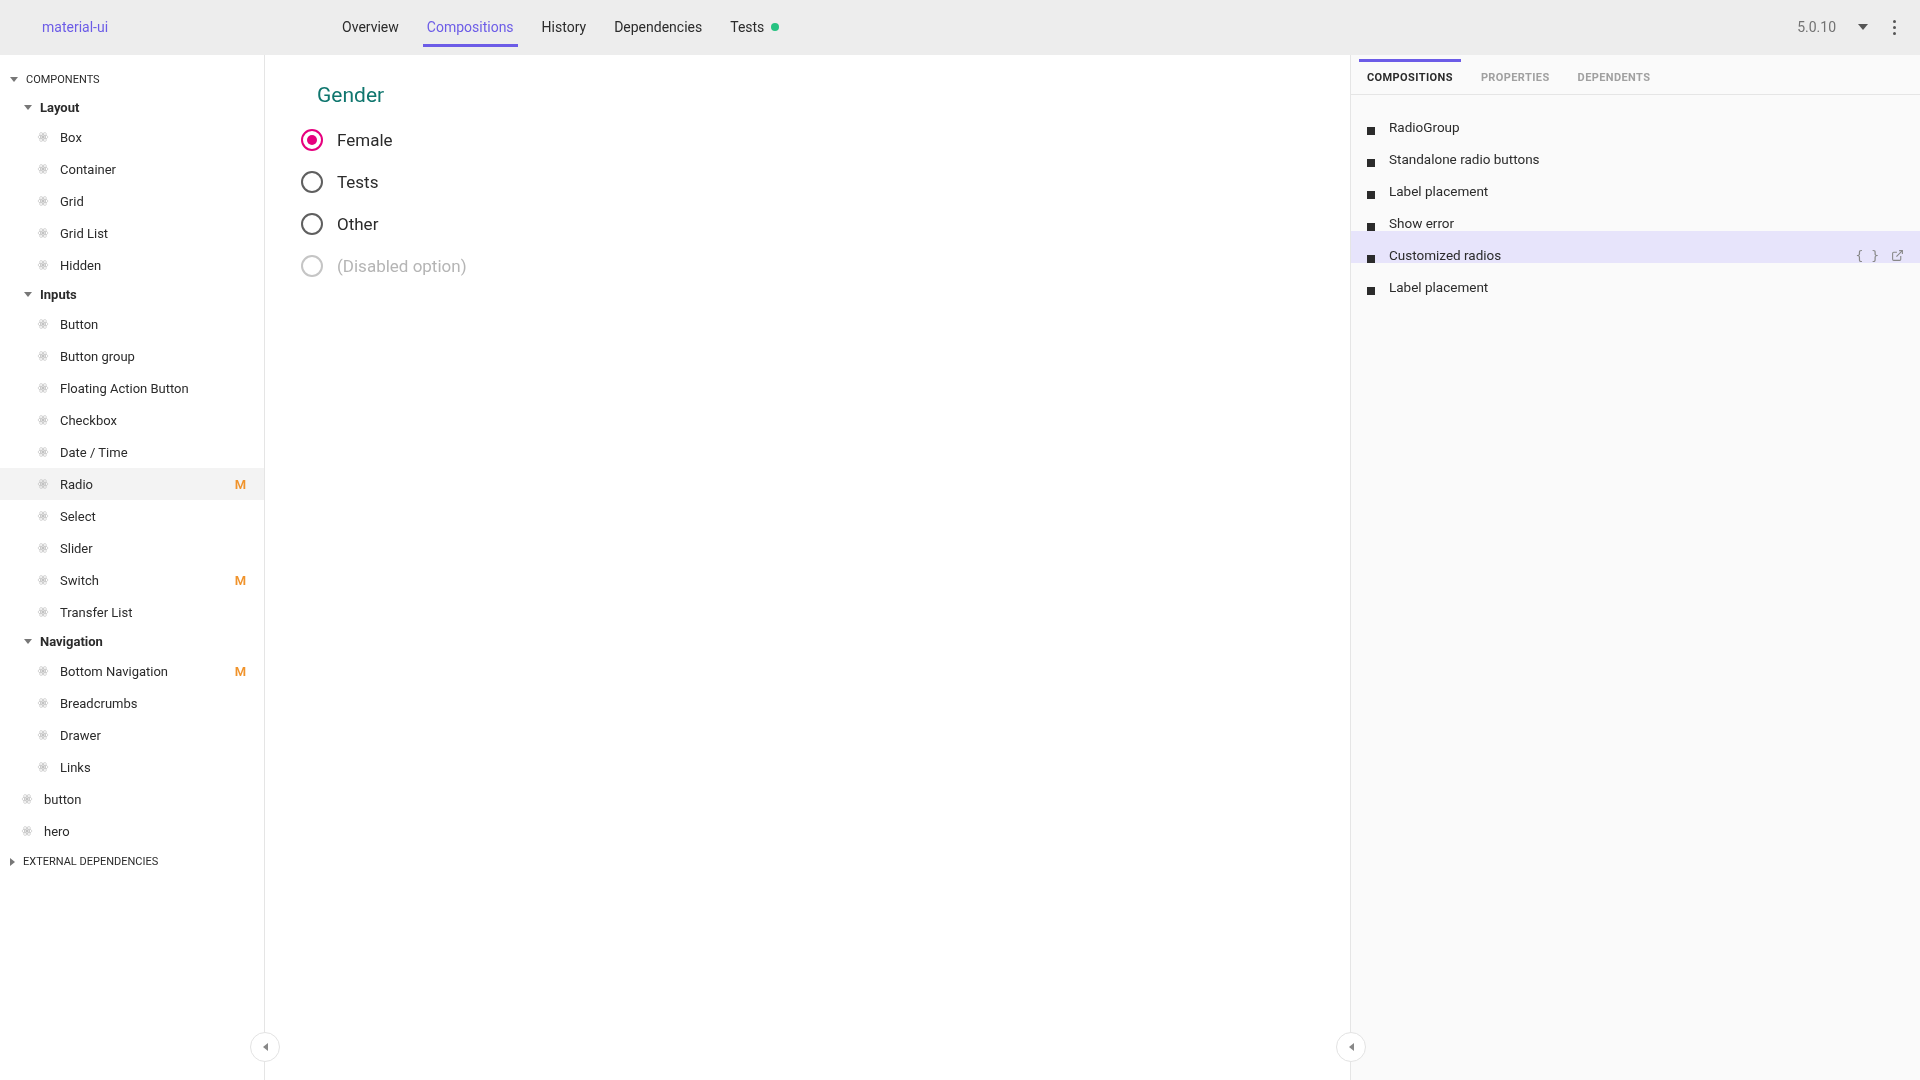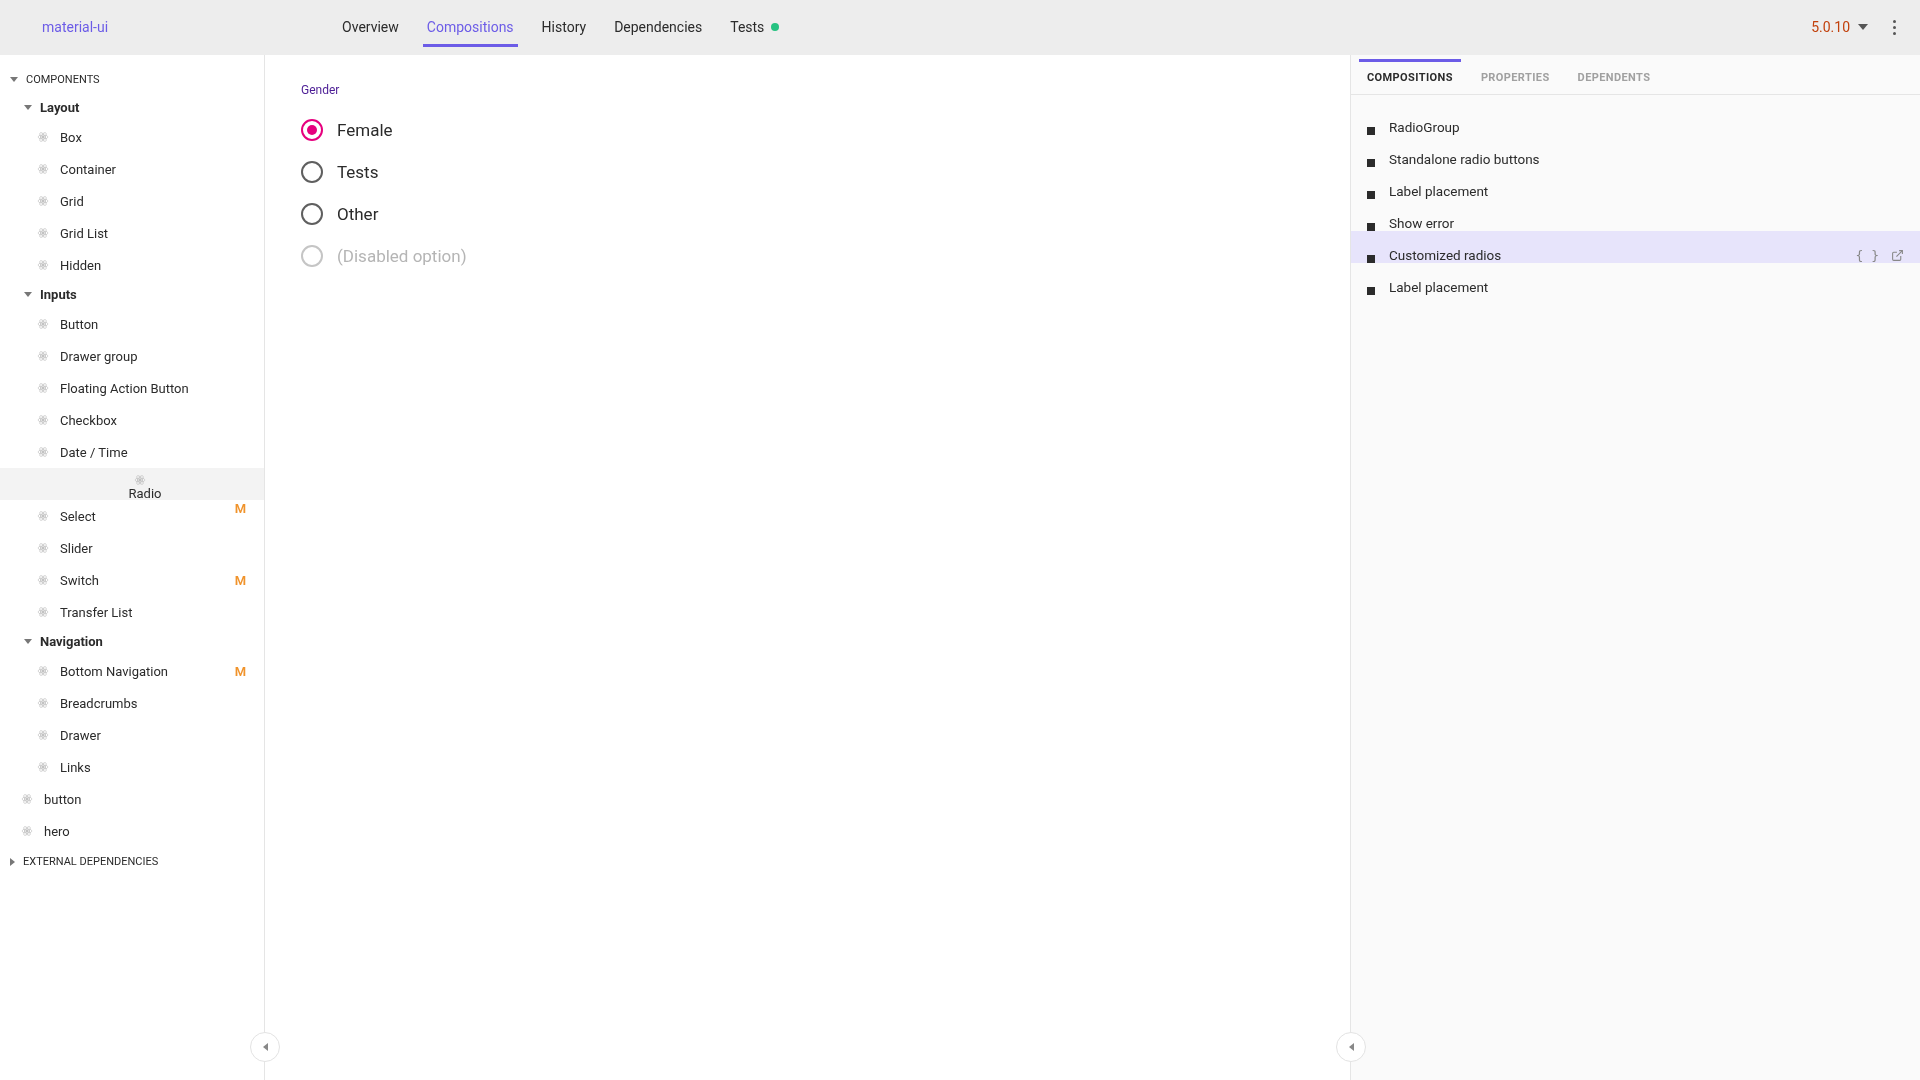--- a/index.html
+++ b/index.html
@@ -56,7 +56,7 @@
 .top-right {
   margin-left: auto; display: flex; align-items: center; gap: 18px;
 }
-.version { display: flex; align-items: center; gap: 8px; cursor: pointer; color:#c2410c; }
+.version { display: flex; align-items: center; gap: 22px; cursor: pointer; color:#737373; }
 .caret-down {
   width: 0; height: 0;
   border-left: 5px solid transparent;

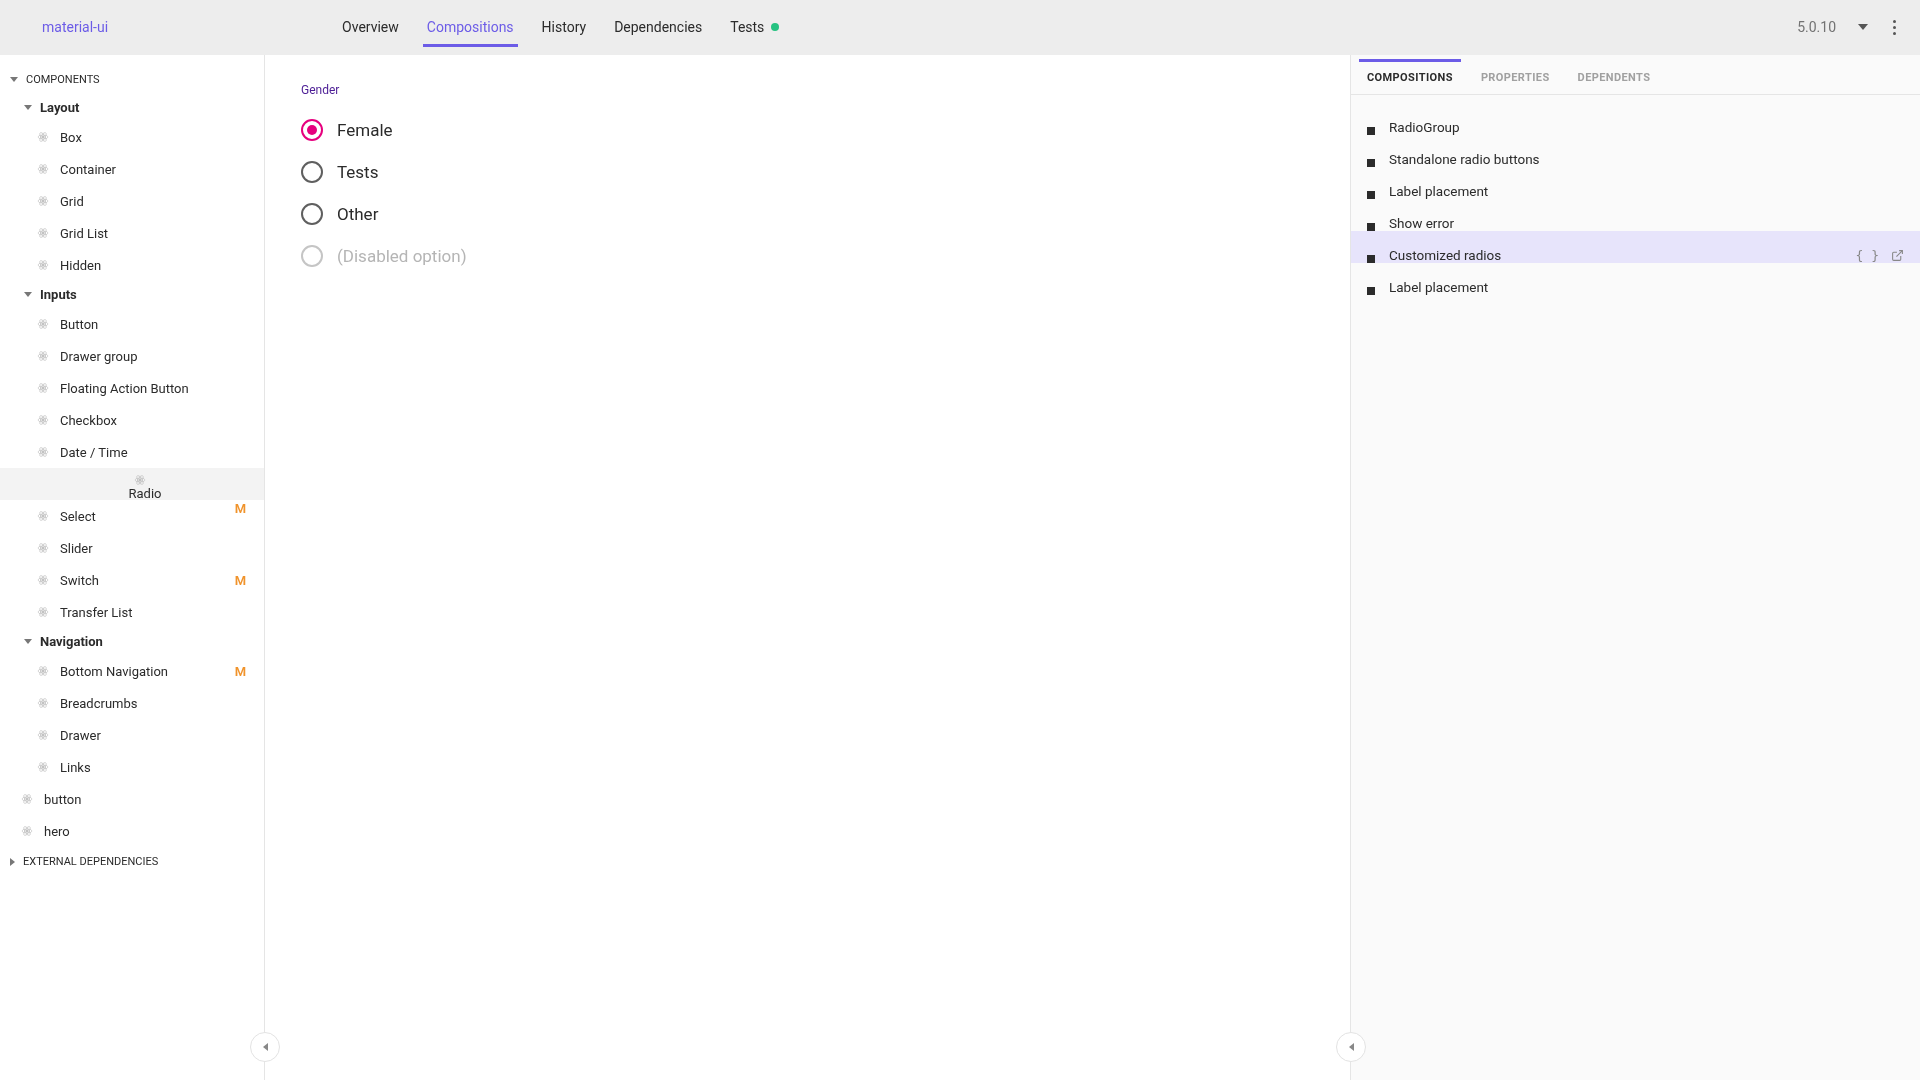--- a/index.html
+++ b/index.html
@@ -140,9 +140,10 @@
   position: relative;
 }
 .form-label {
-  color: #4c1d95;
-  font-size: 12px;
+  color: #0f766e;
+  font-size: 21px;
   margin-bottom: 12px;
+  margin-left: 16px;
 }
 .radio-row {
   display: flex; align-items: center;

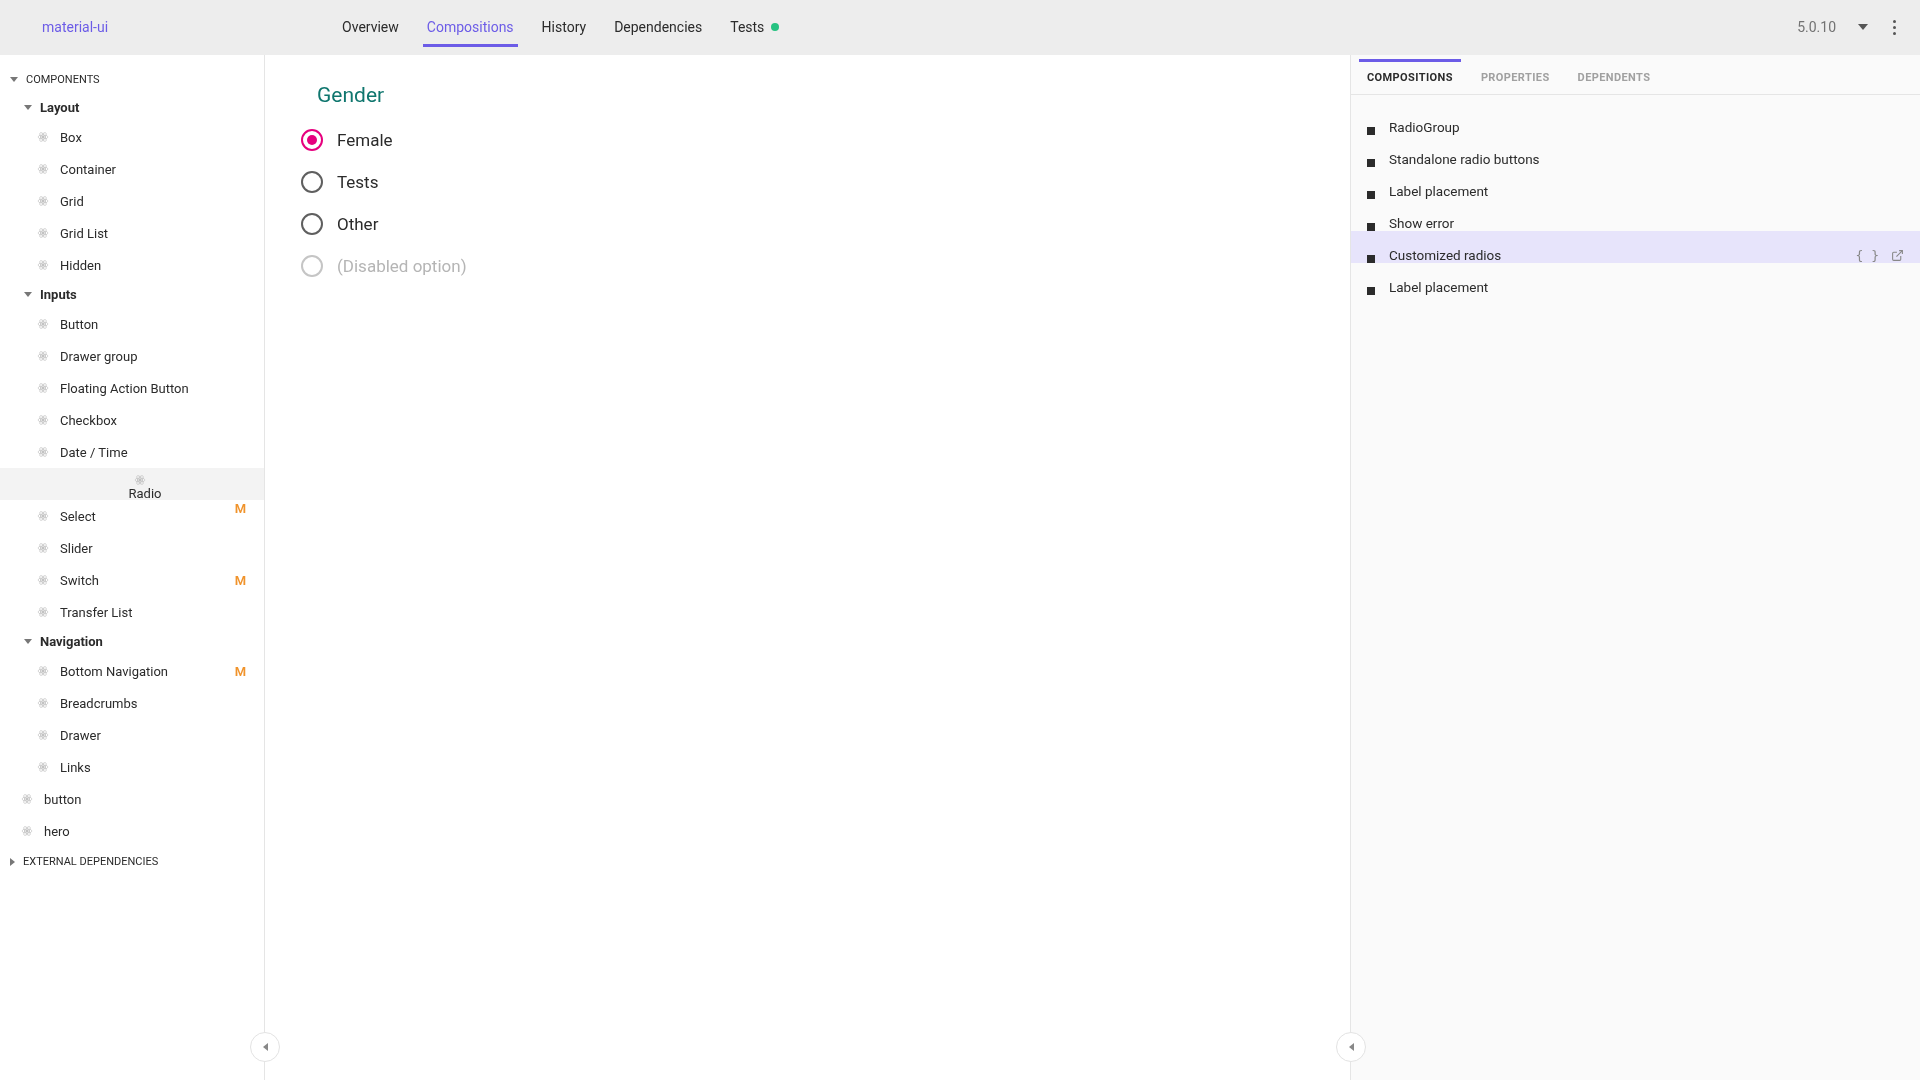--- a/index.html
+++ b/index.html
@@ -357,7 +357,7 @@
                 <ellipse cx="12" cy="12" rx="10" ry="4" transform="rotate(120 12 12)"></ellipse>
               </svg>
             </span>
-            <span>Drawer group</span>
+            <span>Button group</span>
           </div>
           <div class="leaf">
             <span class="leaf-icon">

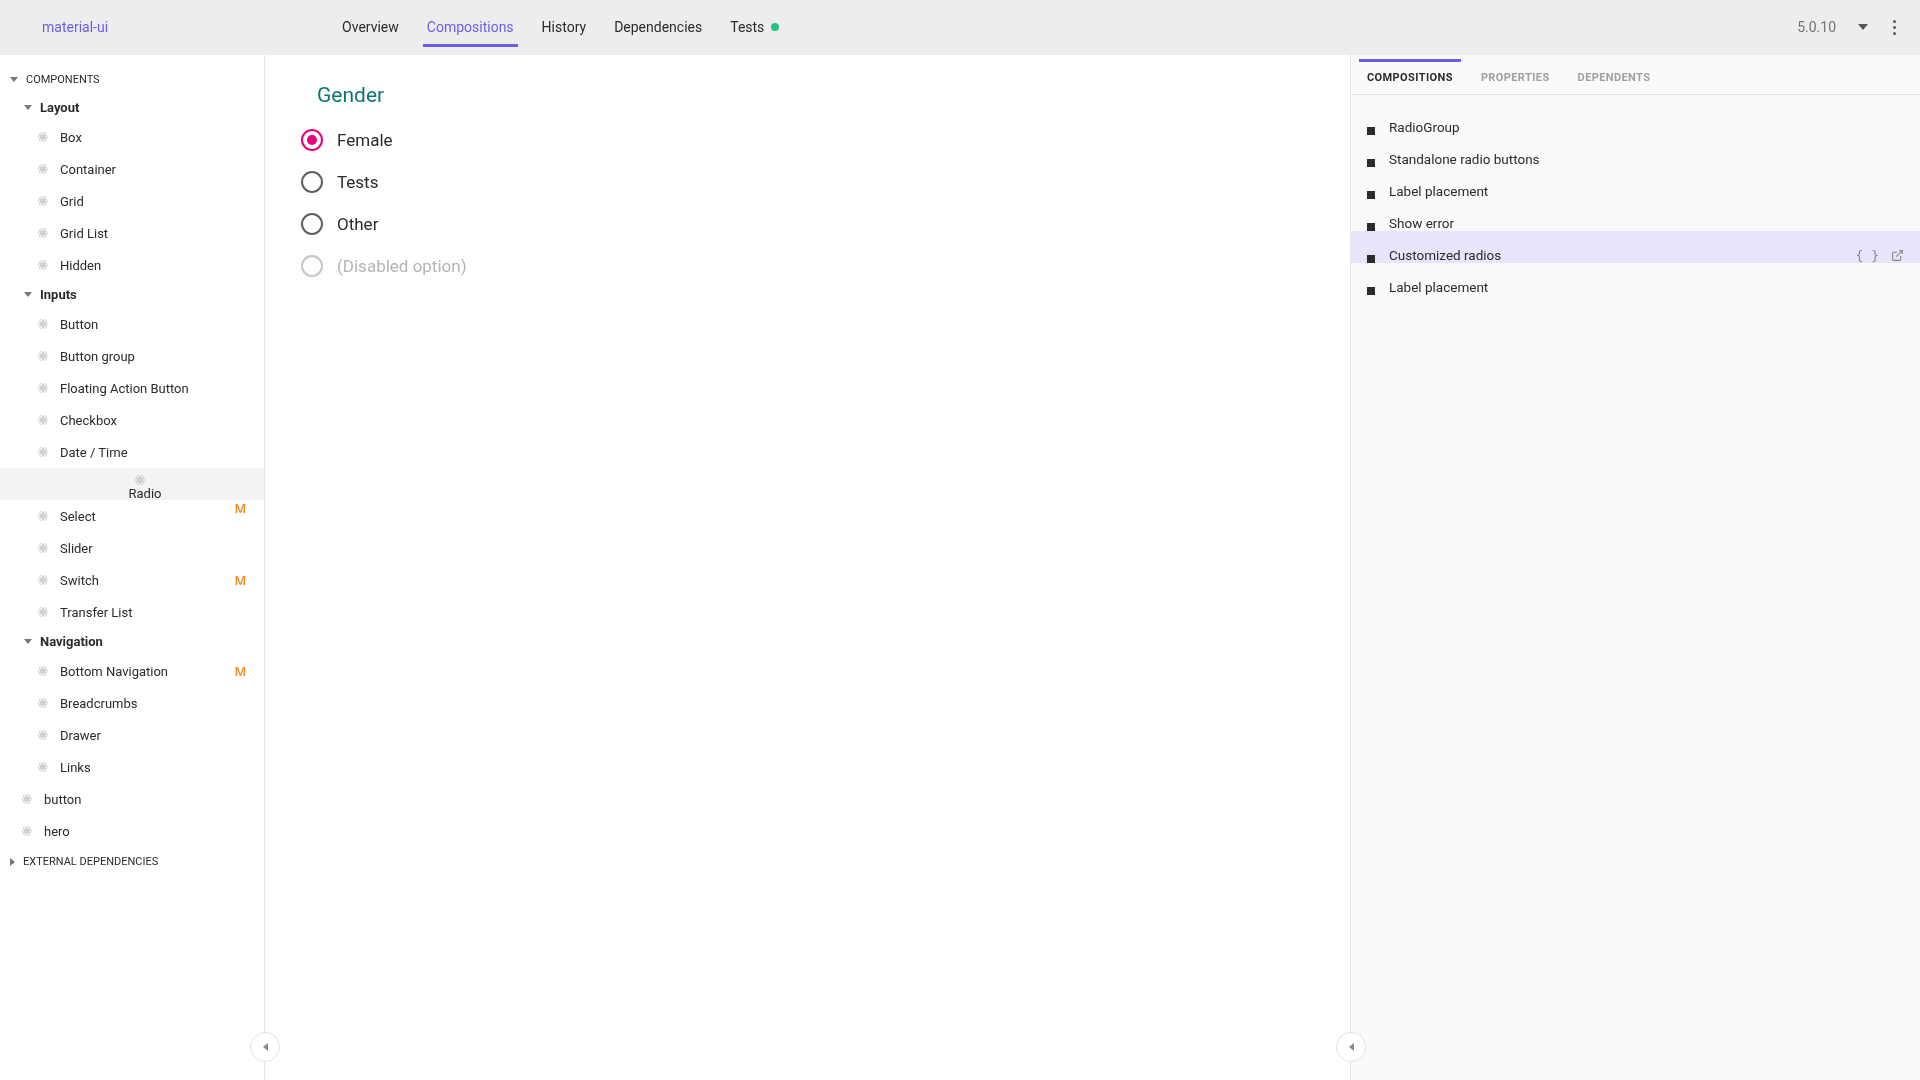--- a/index.html
+++ b/index.html
@@ -116,7 +116,7 @@
   height: 32px;
 }
 .leaf.top { padding-left: 20px; }
-.leaf.selected { background: #f3f3f3; flex-direction: column; }
+.leaf.selected { background: #f3f3f3; }
 .leaf-icon {
   width: 14px; height: 14px;
   margin-right: 10px;

